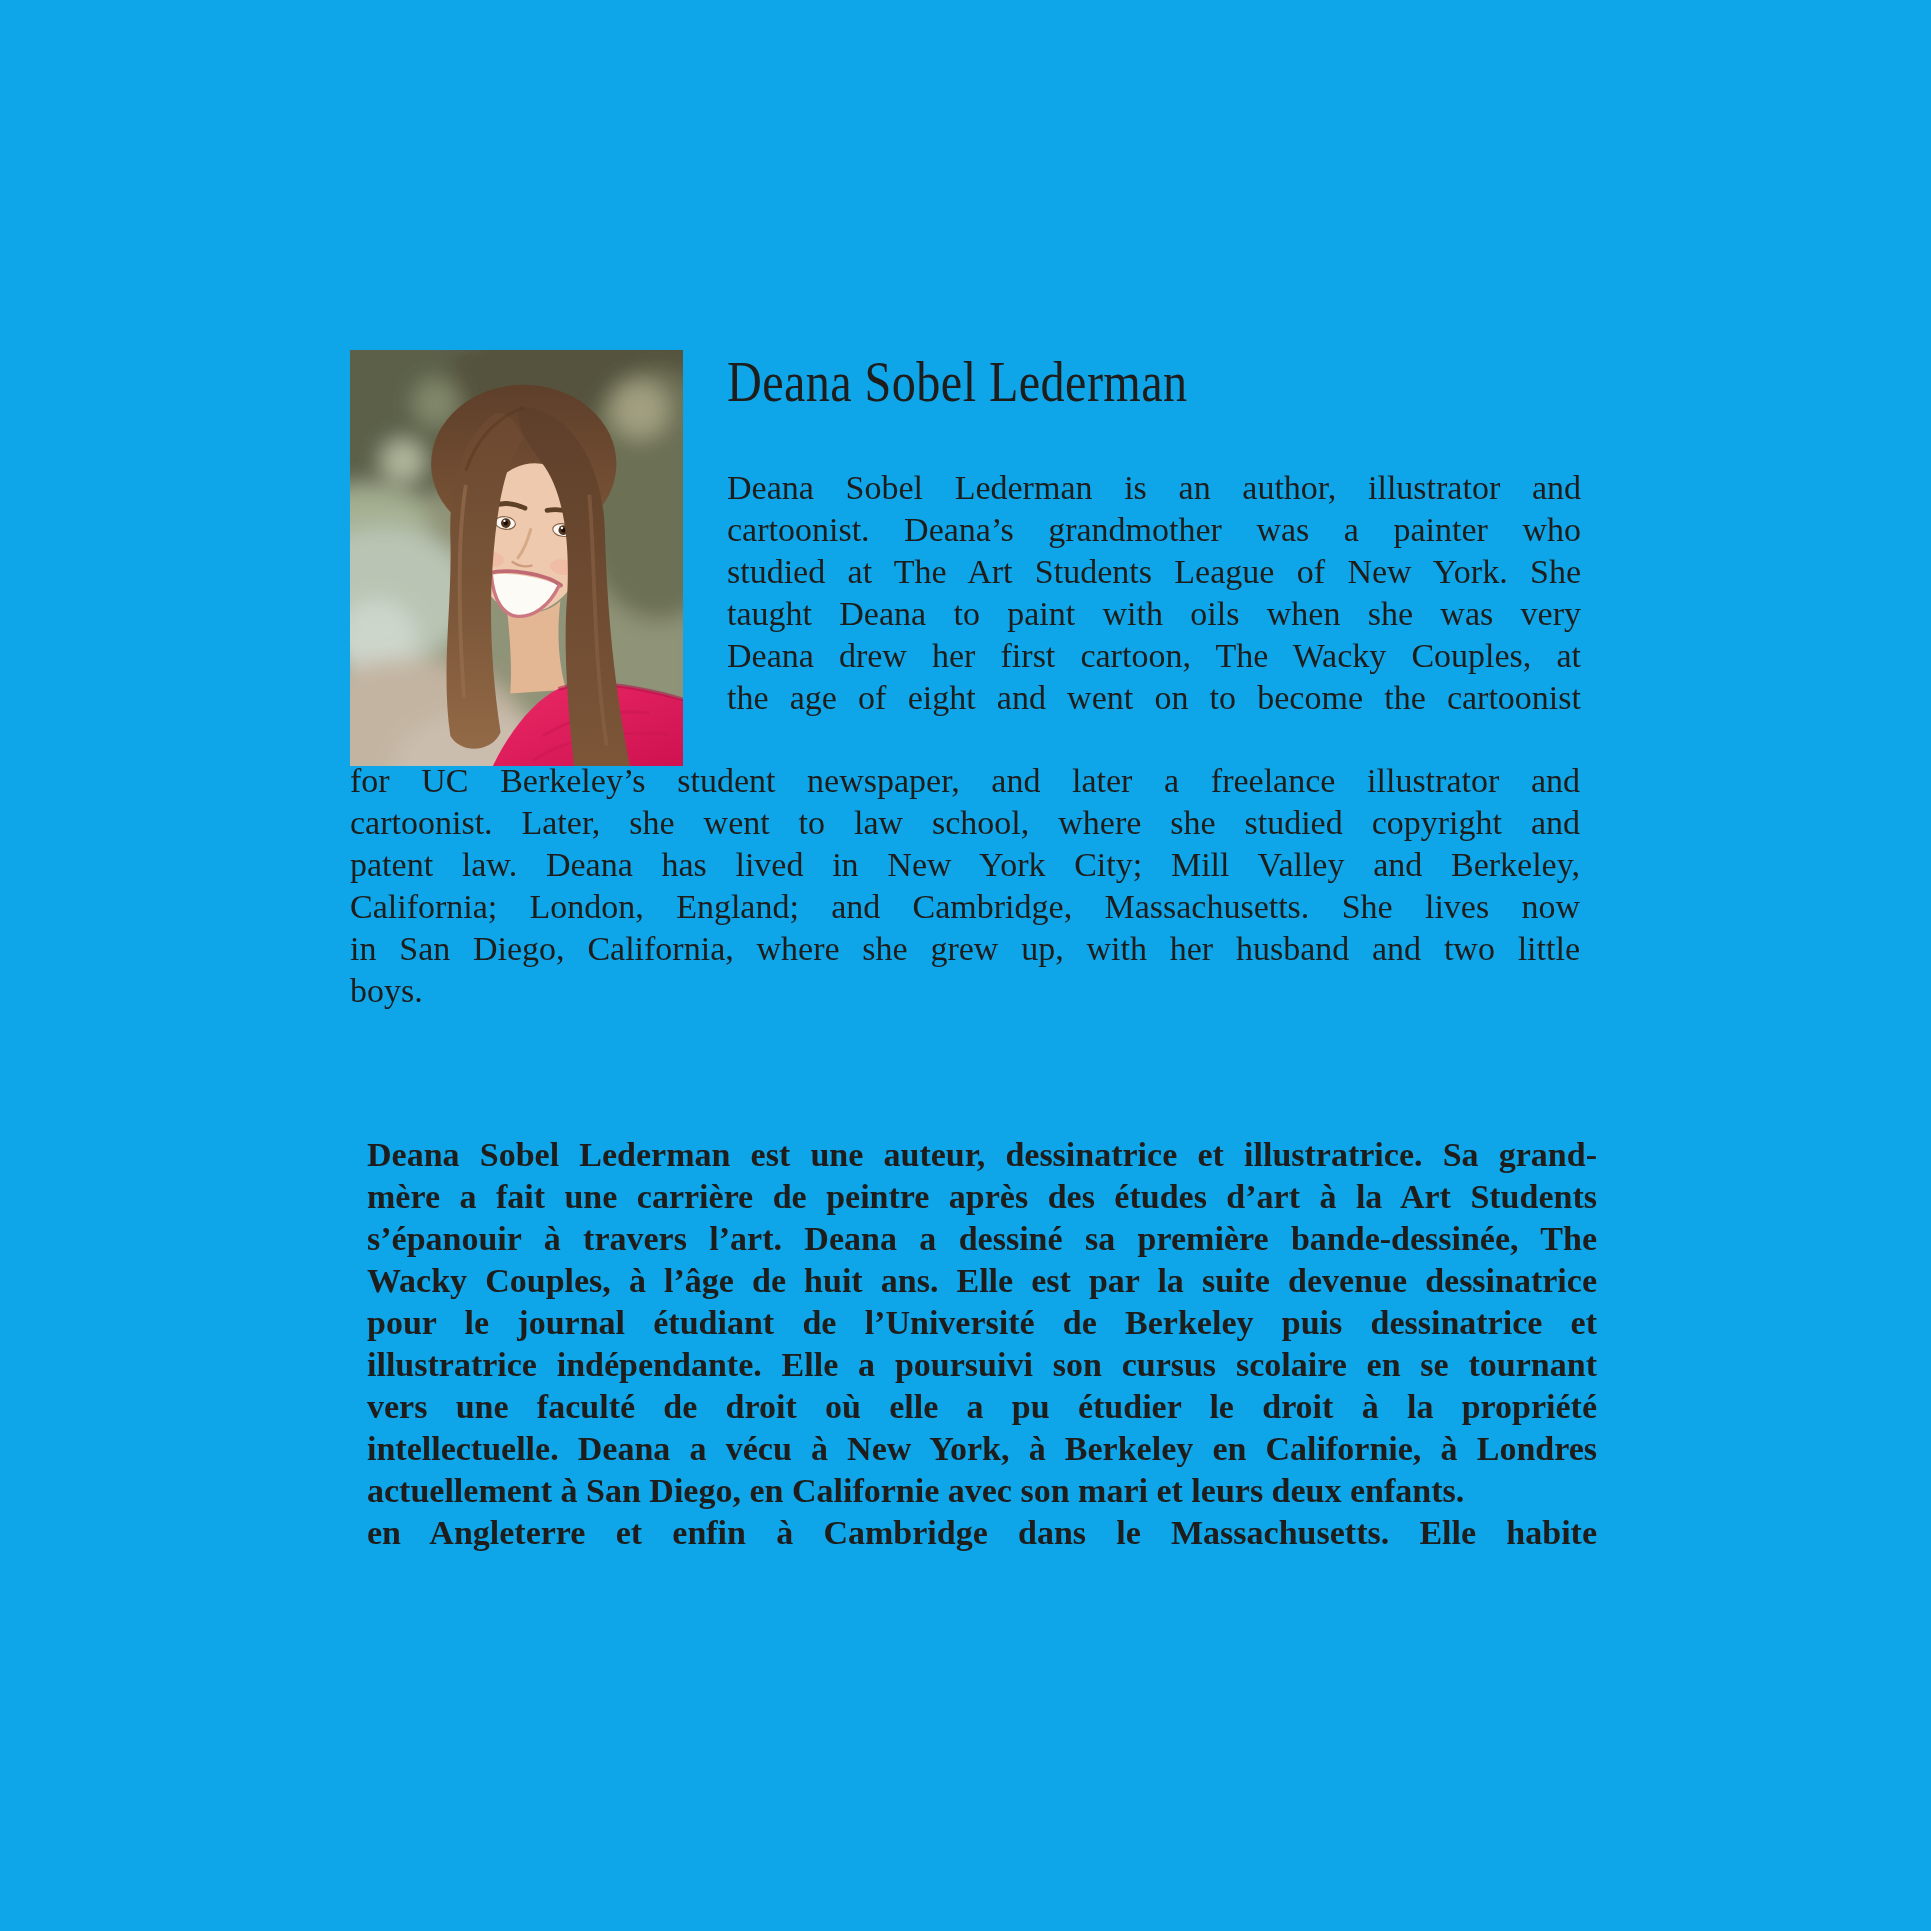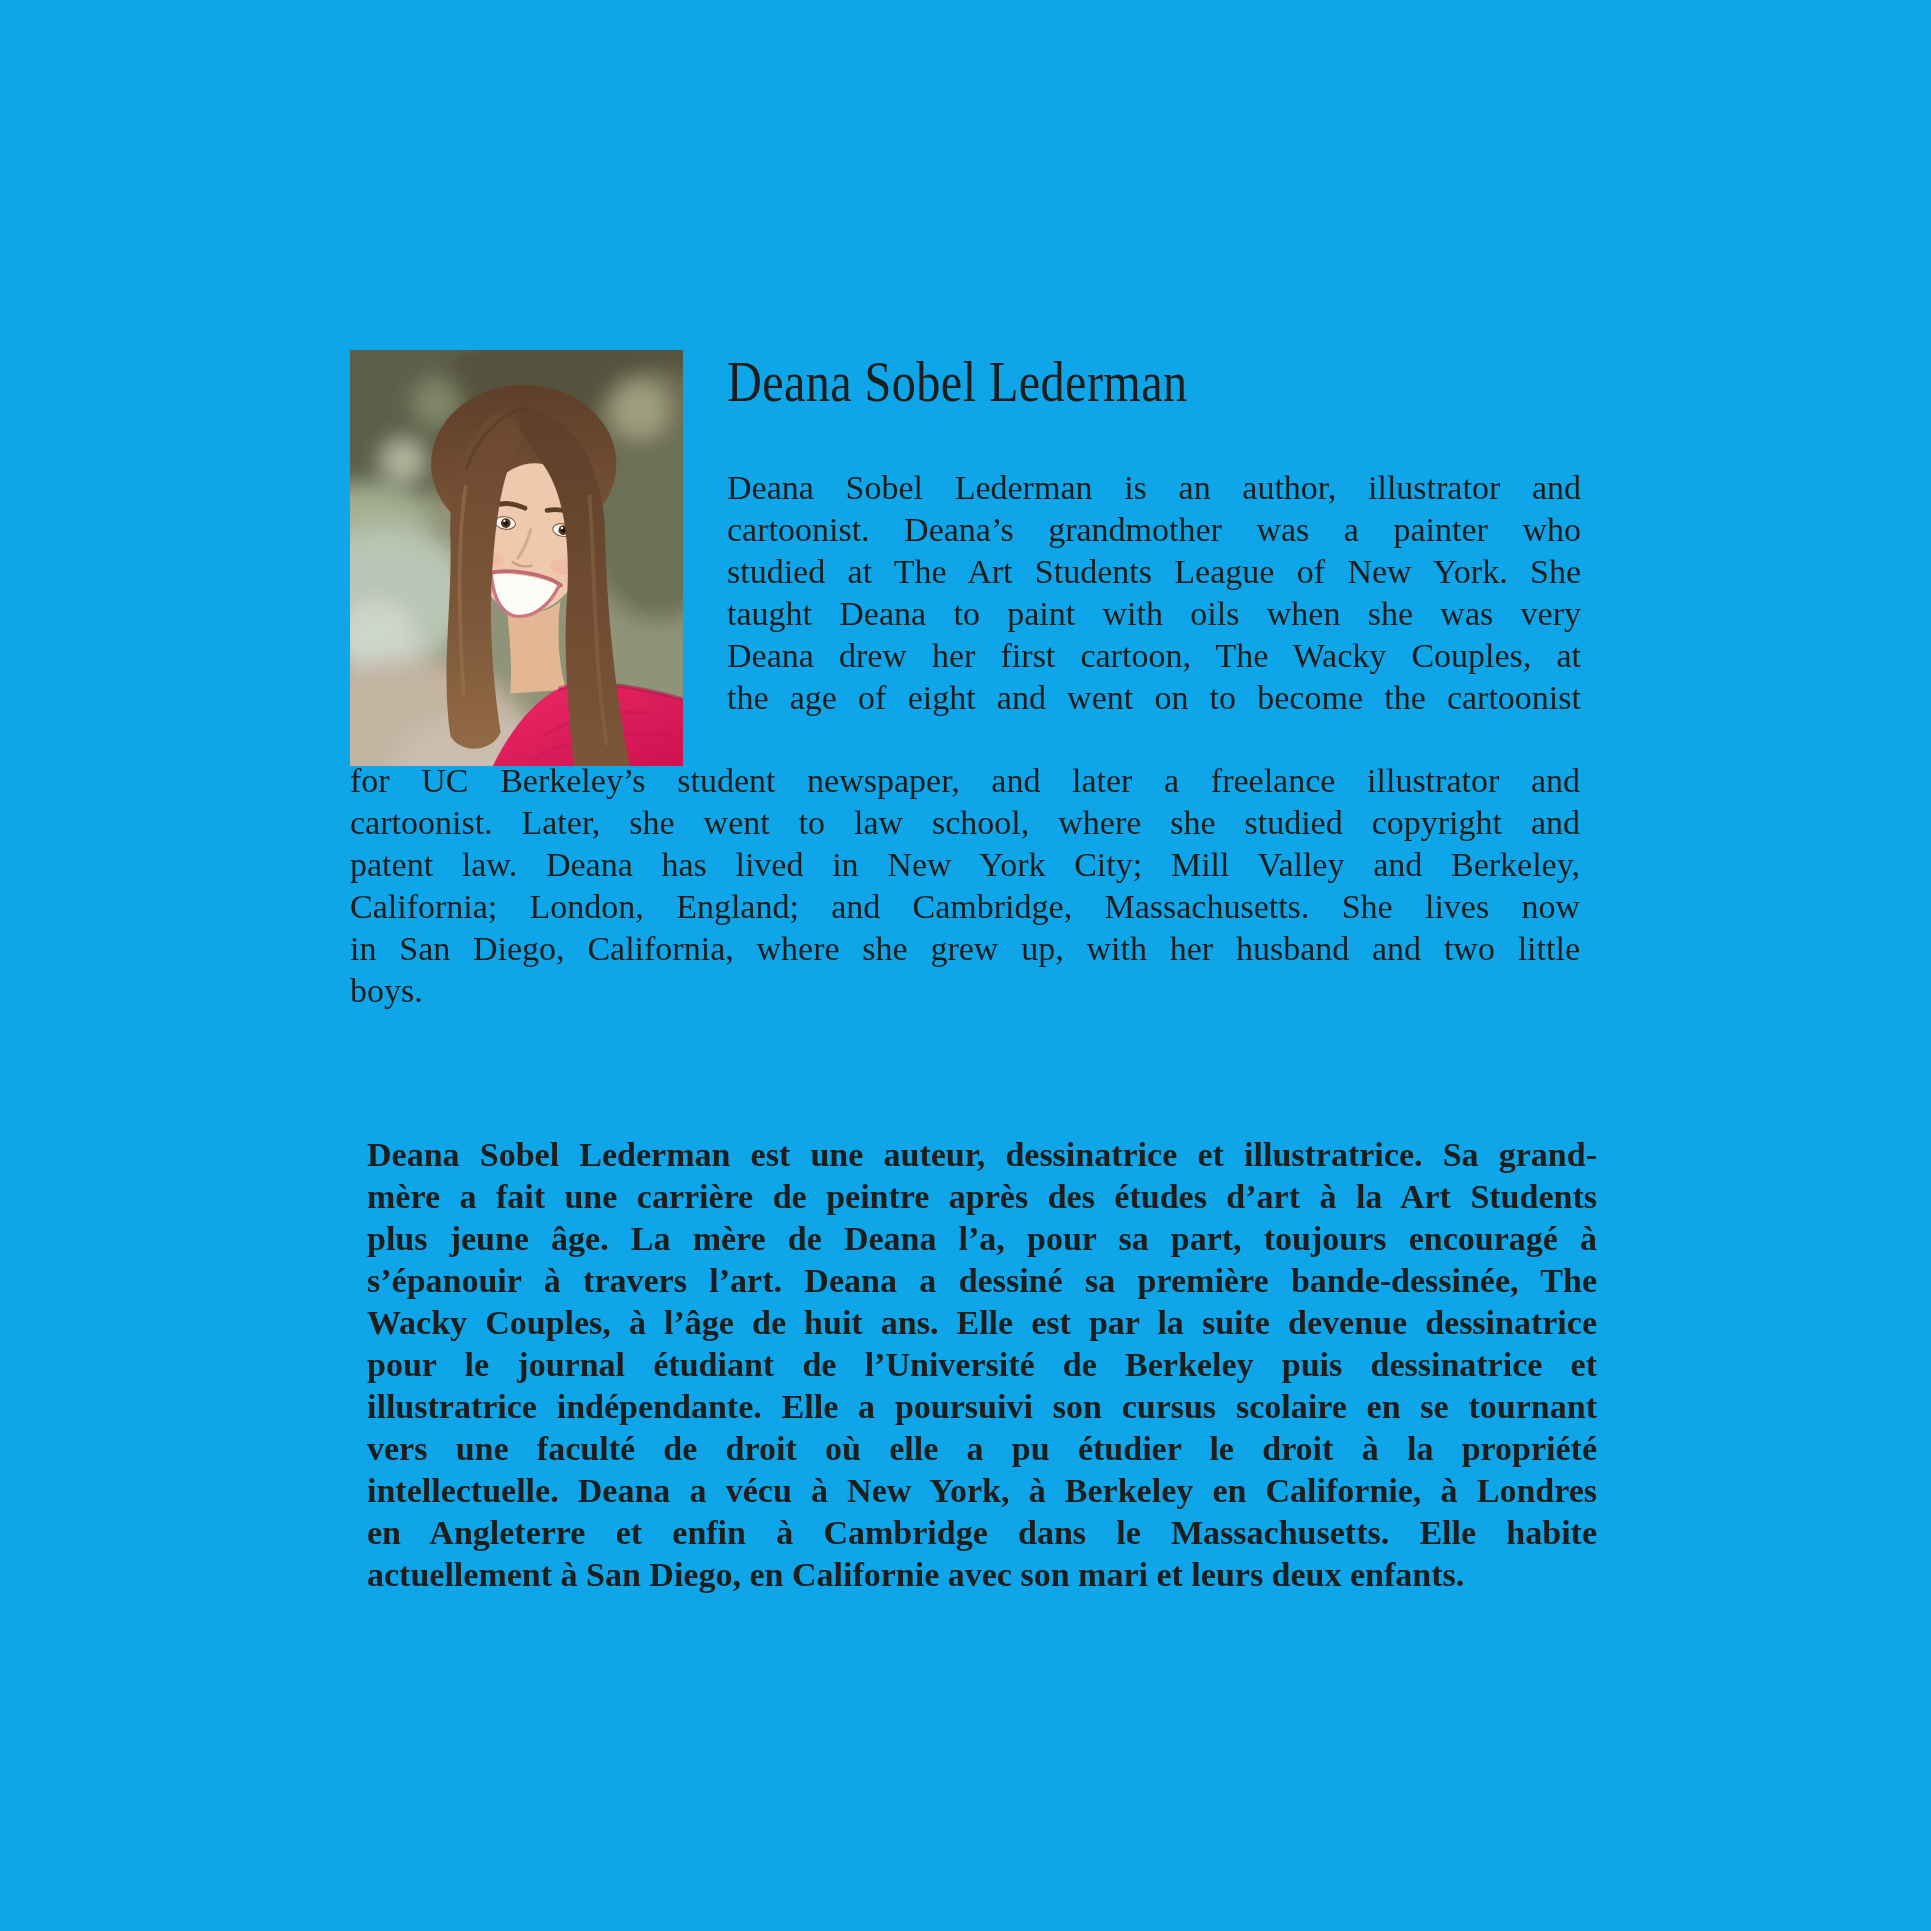--- a/index.html
+++ b/index.html
@@ -173,7 +173,6 @@
     <p class="bio bio-fr" lang="fr">
         <span class="tline">Deana Sobel Lederman est une auteur, dessinatrice et illustratrice. Sa grand-</span>
         <span class="tline">mère a fait une carrière de peintre après des études d’art à la Art Students</span>
-        <span class="tline">plus jeune âge. La mère de Deana l’a, pour sa part, toujours encouragé à</span>
         <span class="tline">s’épanouir à travers l’art. Deana a dessiné sa première bande-dessinée, The</span>
         <span class="tline">Wacky Couples, à l’âge de huit ans. Elle est par la suite devenue dessinatrice</span>
         <span class="tline">pour le journal étudiant de l’Université de Berkeley puis dessinatrice et</span>

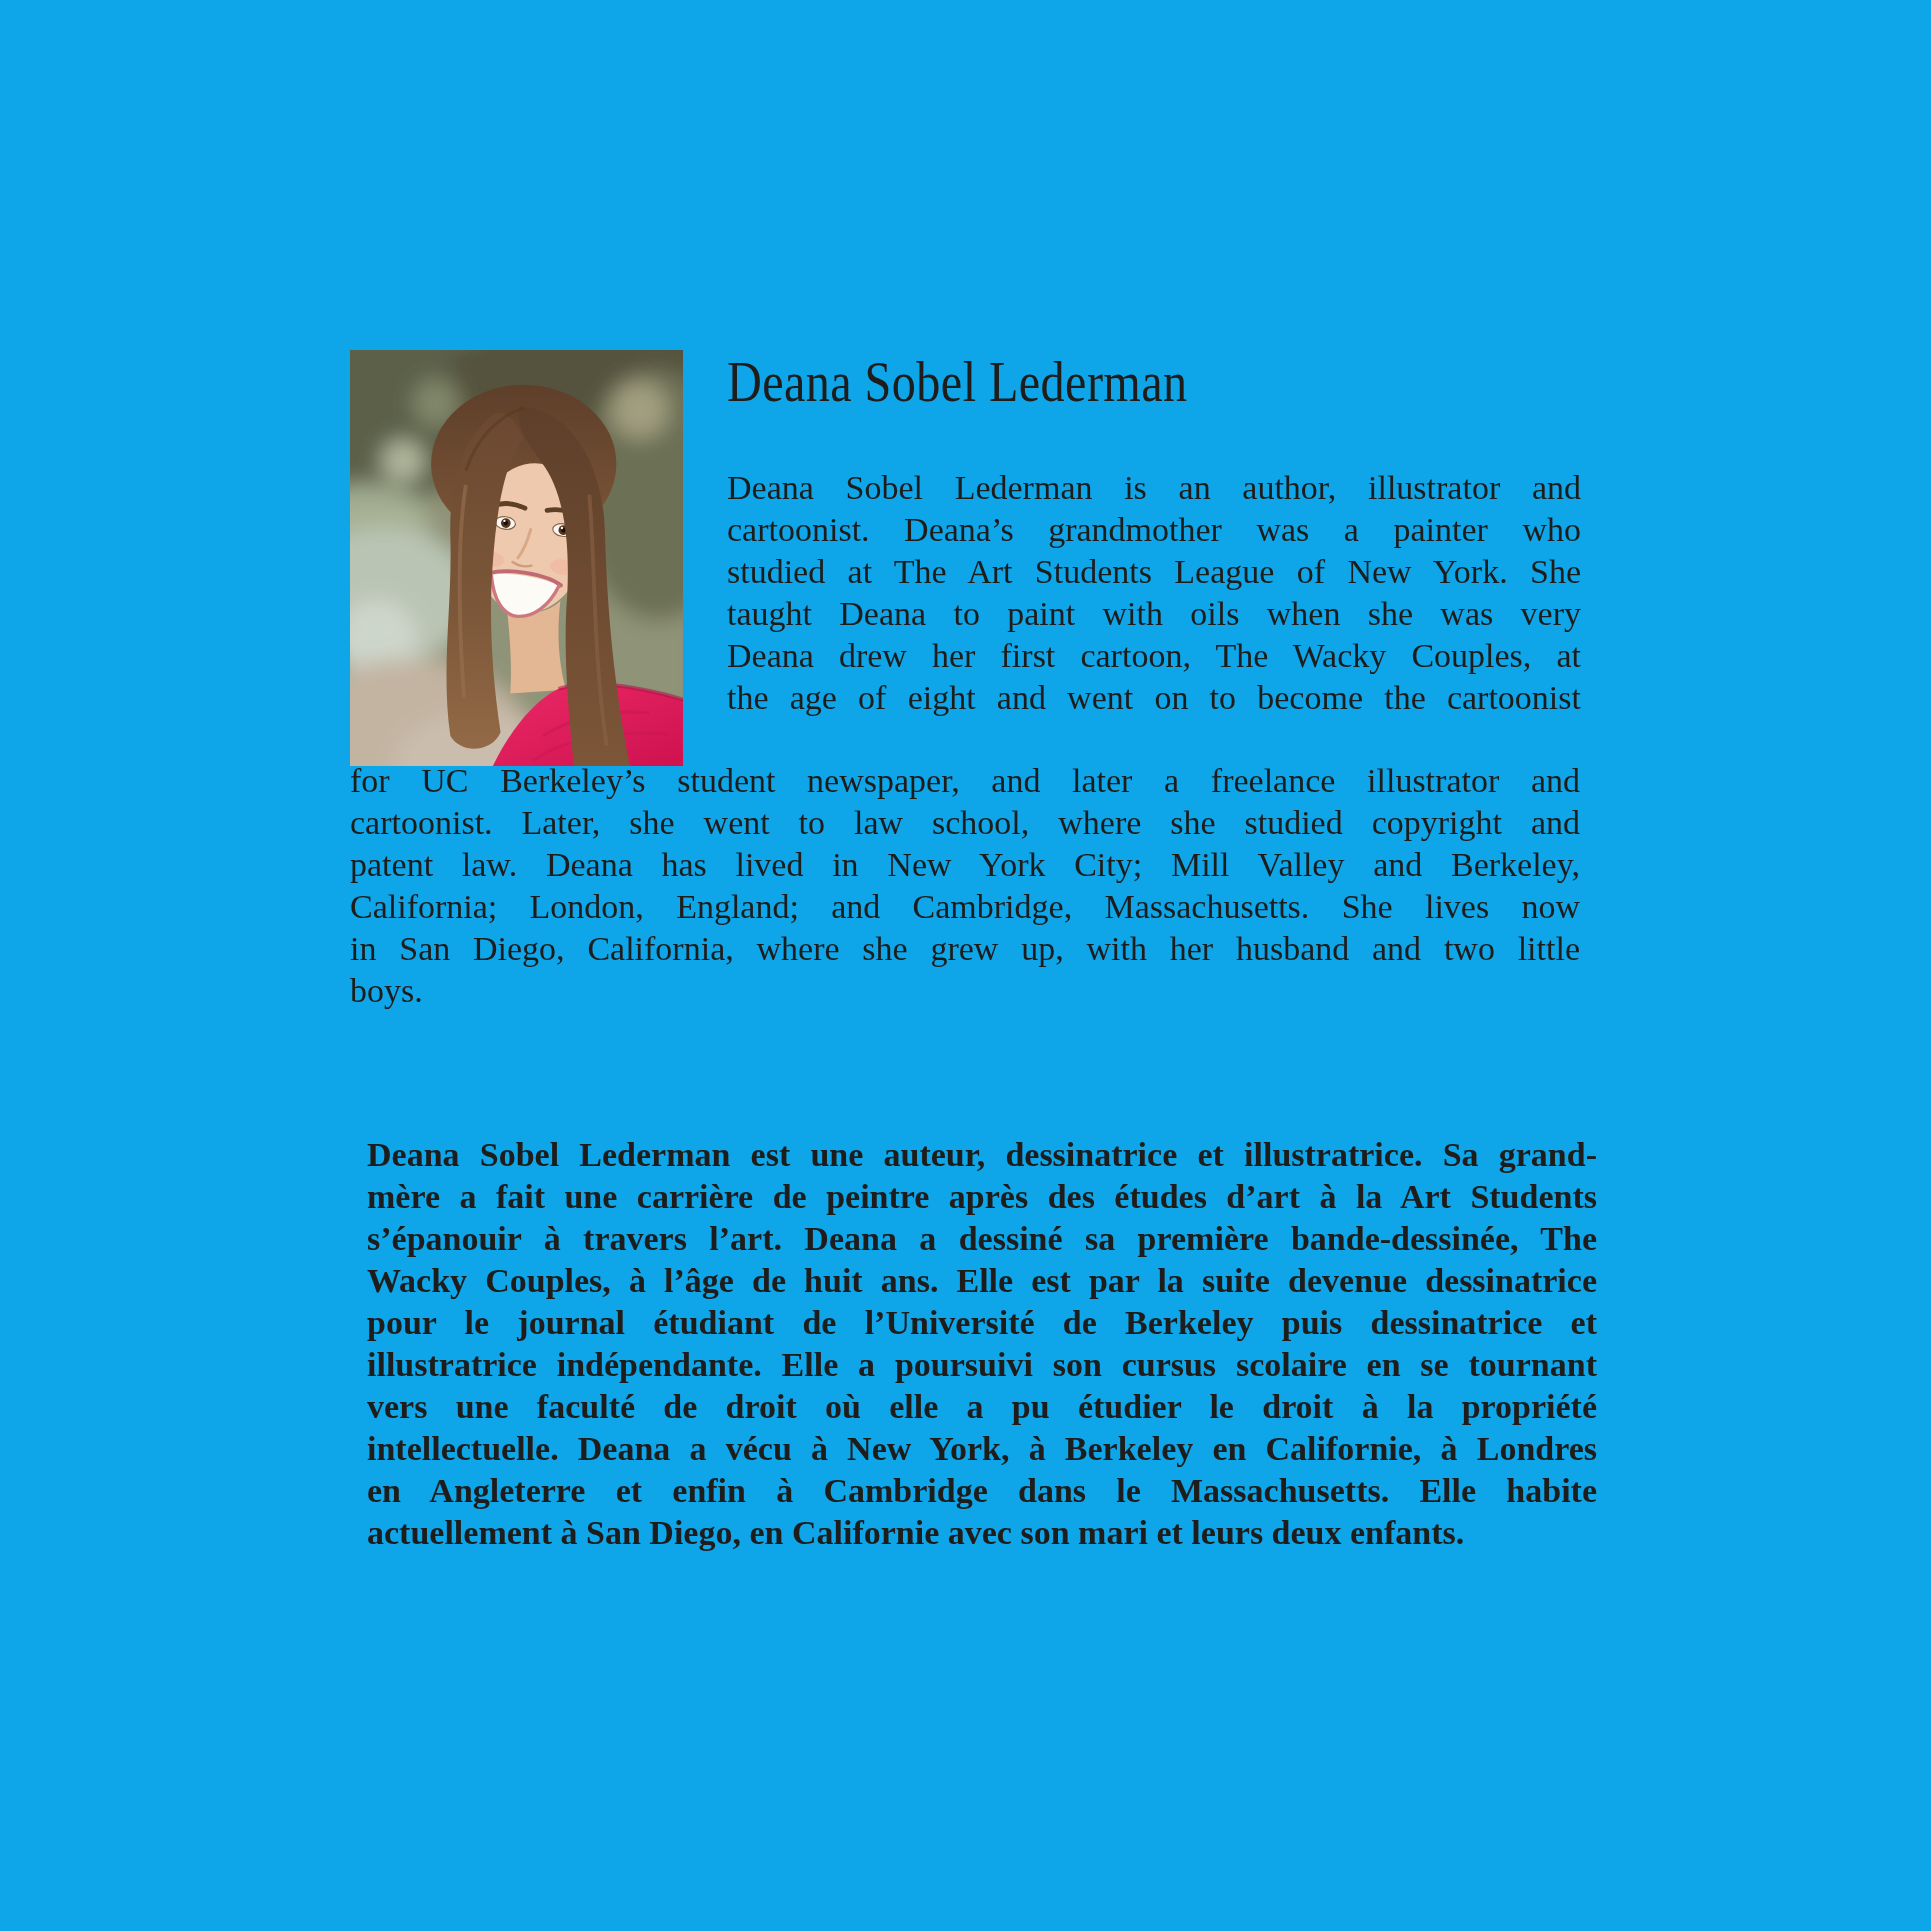--- a/index.html
+++ b/index.html
@@ -179,8 +179,8 @@
         <span class="tline">illustratrice indépendante. Elle a poursuivi son cursus scolaire en se tournant</span>
         <span class="tline">vers une faculté de droit où elle a pu étudier le droit à la propriété</span>
         <span class="tline">intellectuelle. Deana a vécu à New York, à Berkeley en Californie, à Londres</span>
+        <span class="tline tline-left">actuellement à San Diego, en Californie avec son mari et leurs deux enfants.</span>
         <span class="tline">en Angleterre et enfin à Cambridge dans le Massachusetts. Elle habite</span>
-        <span class="tline tline-left">actuellement à San Diego, en Californie avec son mari et leurs deux enfants.</span>
       </p>
 
   </div>

